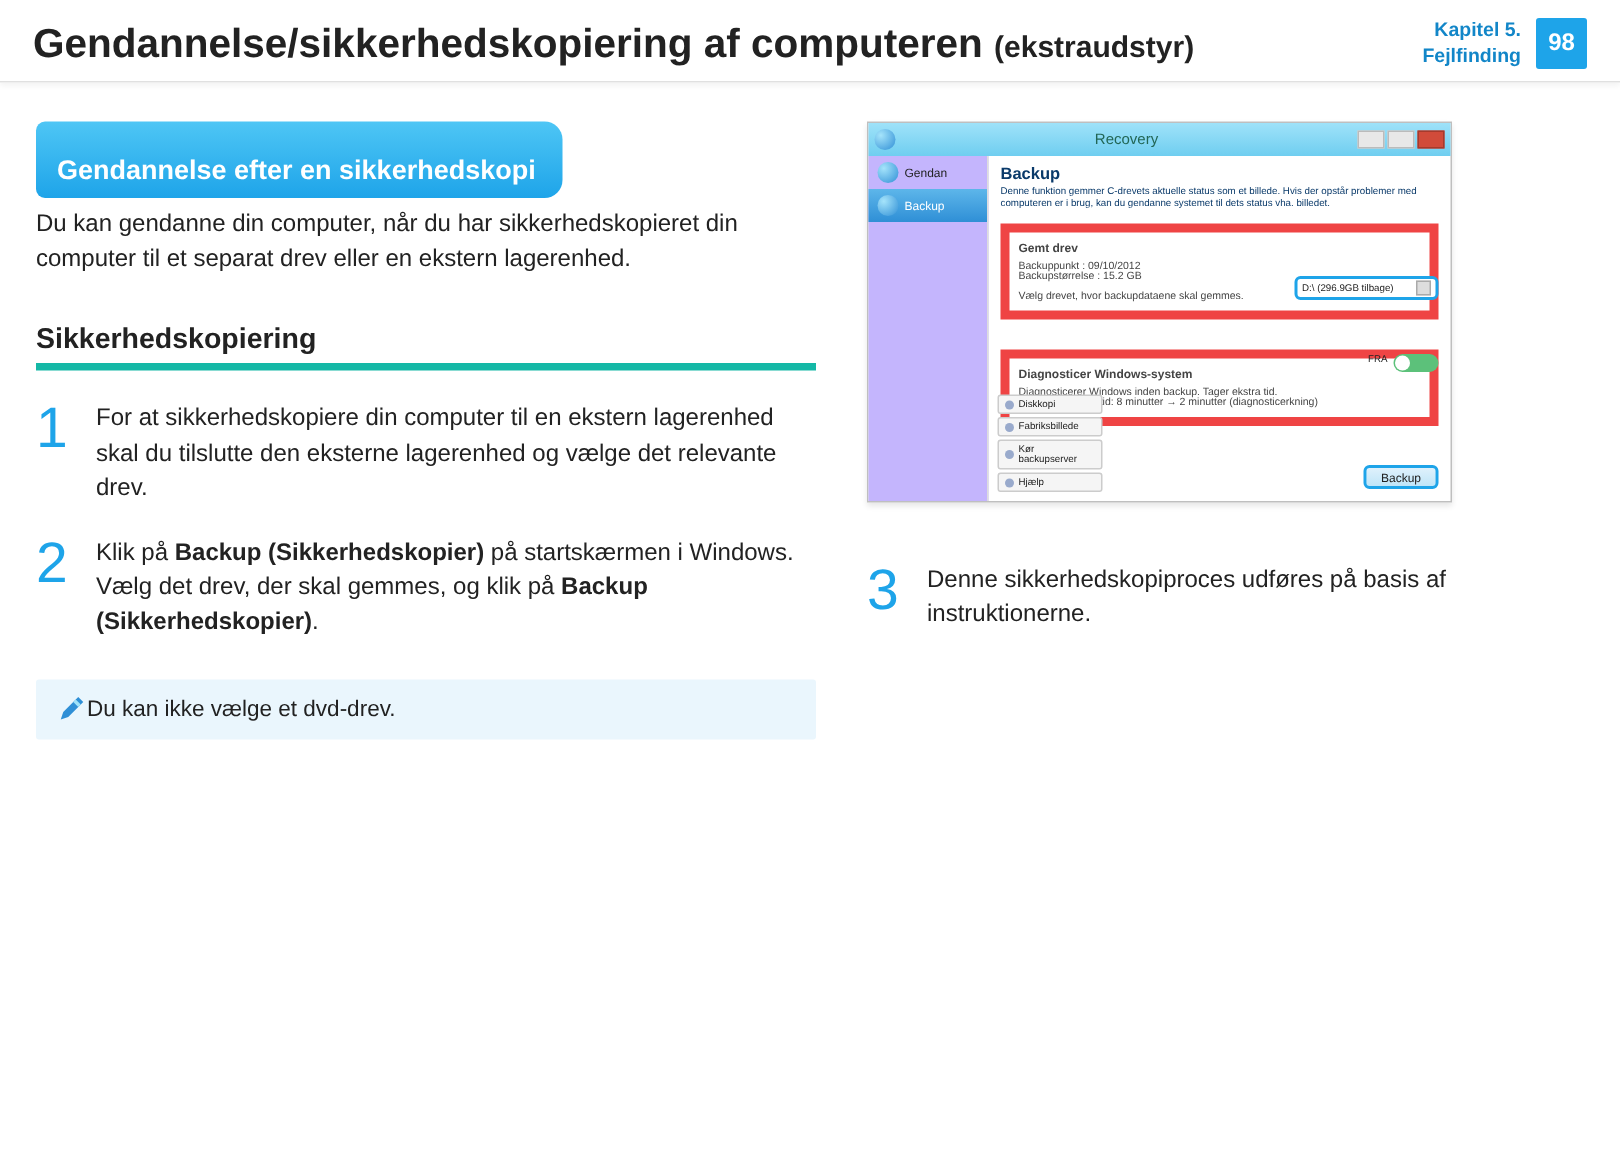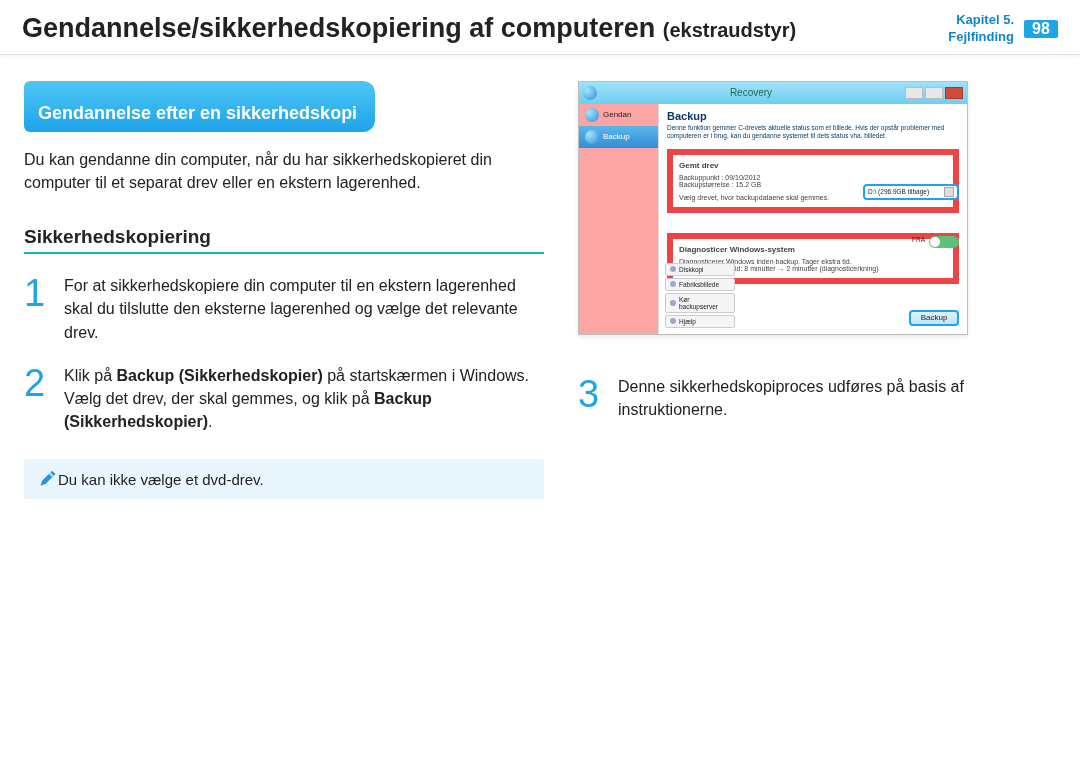--- a/index.html
+++ b/index.html
@@ -24,7 +24,7 @@
   .hdr-title .sub { font-size: 20px; font-weight: 600; }
   .hdr-right { text-align: right; font-size: 13px; font-weight: 700; color: #1286c8; margin-right: 10px; line-height: 1.3; }
   .hdr-page {
-    width: 34px; height: 18px;
+    width: 34px; height: 34px;
     background: #1ea4e9; color: #fff;
     display: flex; align-items: center; justify-content: center;
     font-size: 16px; font-weight: 600; border-radius: 2px;

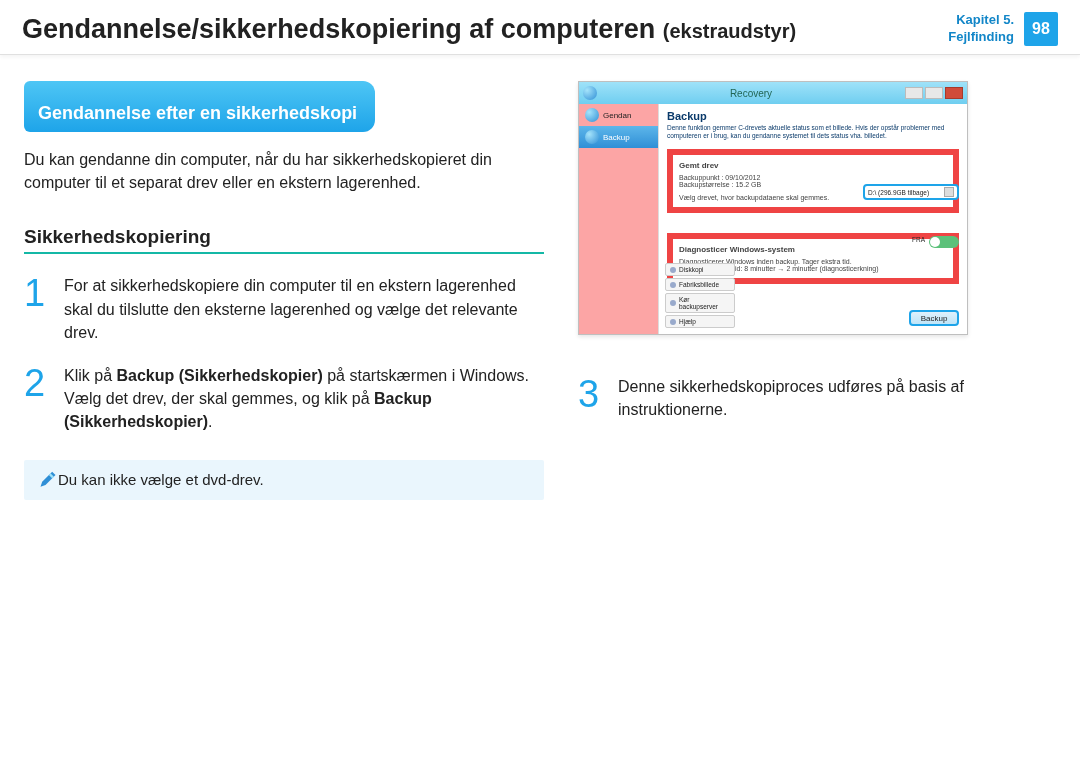--- a/index.html
+++ b/index.html
@@ -87,7 +87,7 @@
   .winbtn { width:18px; height:12px; background:#e8e8e8; border:1px solid #bbb; }
   .winbtn.close { background:#d14b3a; border-color:#a63a2c; }
   .shot-body { display:flex; height: 230px; }
-  .shot-side { width: 80px; background:#fca5a5; border-right:1px solid #ddd; }
+  .shot-side { width: 80px; background:#c4b5fd; border-right:1px solid #ddd; }
   .side-item { display:flex; align-items:center; gap:4px; padding:4px 6px; font-size:8px; }
   .side-item.active { background: linear-gradient(180deg,#5db6ea,#2f8fd6); color:#fff; }
   .side-globe { width:14px;height:14px;border-radius:50%; background:radial-gradient(circle at 30% 30%,#a5e4fb,#2f8fd6); }

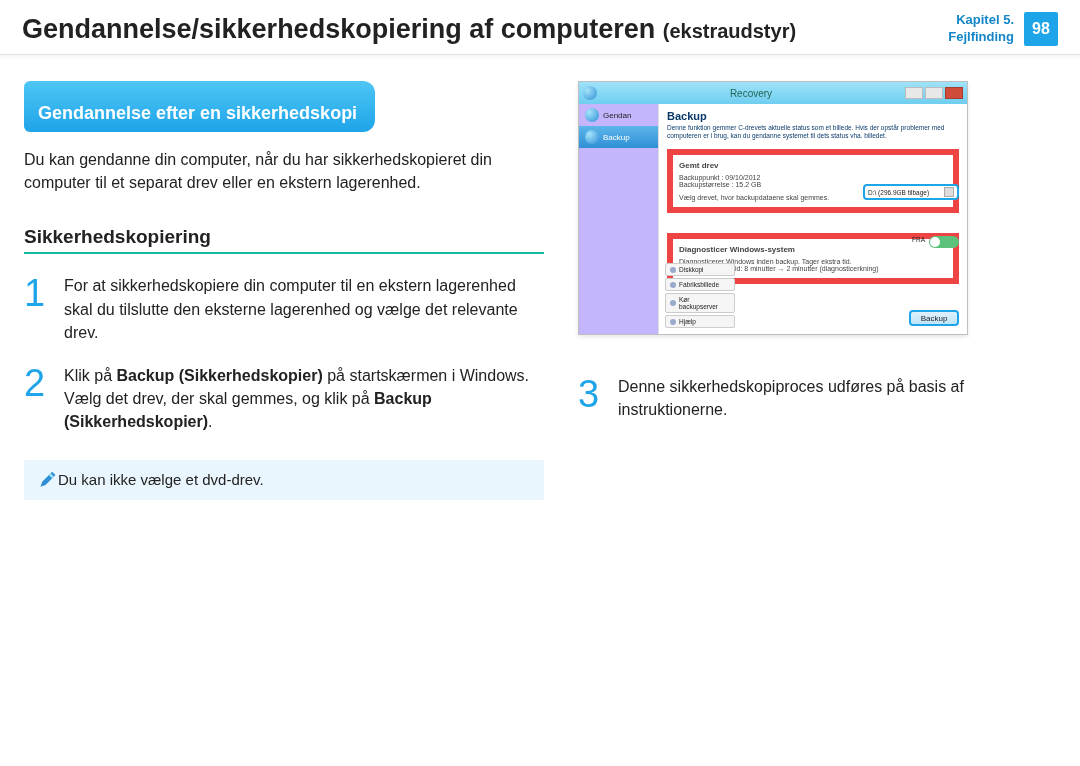--- a/index.html
+++ b/index.html
@@ -48,7 +48,7 @@
     padding: 22px 18px 8px 14px;
     border-radius: 6px 12px 12px 6px;
   }
-  .intro { font-size: 16px; line-height: 1.45; margin-top: 16px; }
+  .intro { font-size: 16px; line-height: 1.45; margin-top: 6px; }
   .sect-h { font-size: 19px; font-weight: 700; margin-top: 32px; border-bottom: 2px solid #14b8a6; padding-bottom: 4px; }
 
   

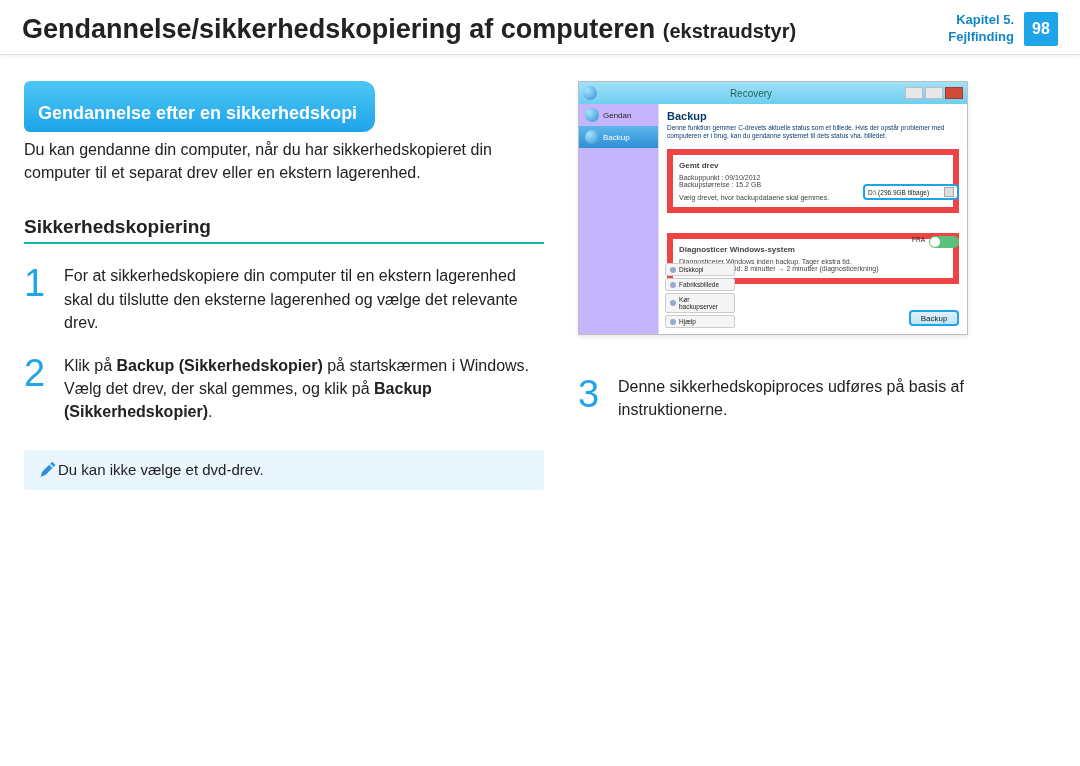--- a/index.html
+++ b/index.html
@@ -49,7 +49,7 @@
     border-radius: 6px 12px 12px 6px;
   }
   .intro { font-size: 16px; line-height: 1.45; margin-top: 6px; }
-  .sect-h { font-size: 19px; font-weight: 700; margin-top: 32px; border-bottom: 2px solid #14b8a6; padding-bottom: 4px; }
+  .sect-h { font-size: 19px; font-weight: 700; margin-top: 32px; border-bottom: 5px solid #14b8a6; padding-bottom: 4px; }
 
   
   .step { display: flex; gap: 12px; margin-top: 20px; font-size: 16px; line-height: 1.45; }

